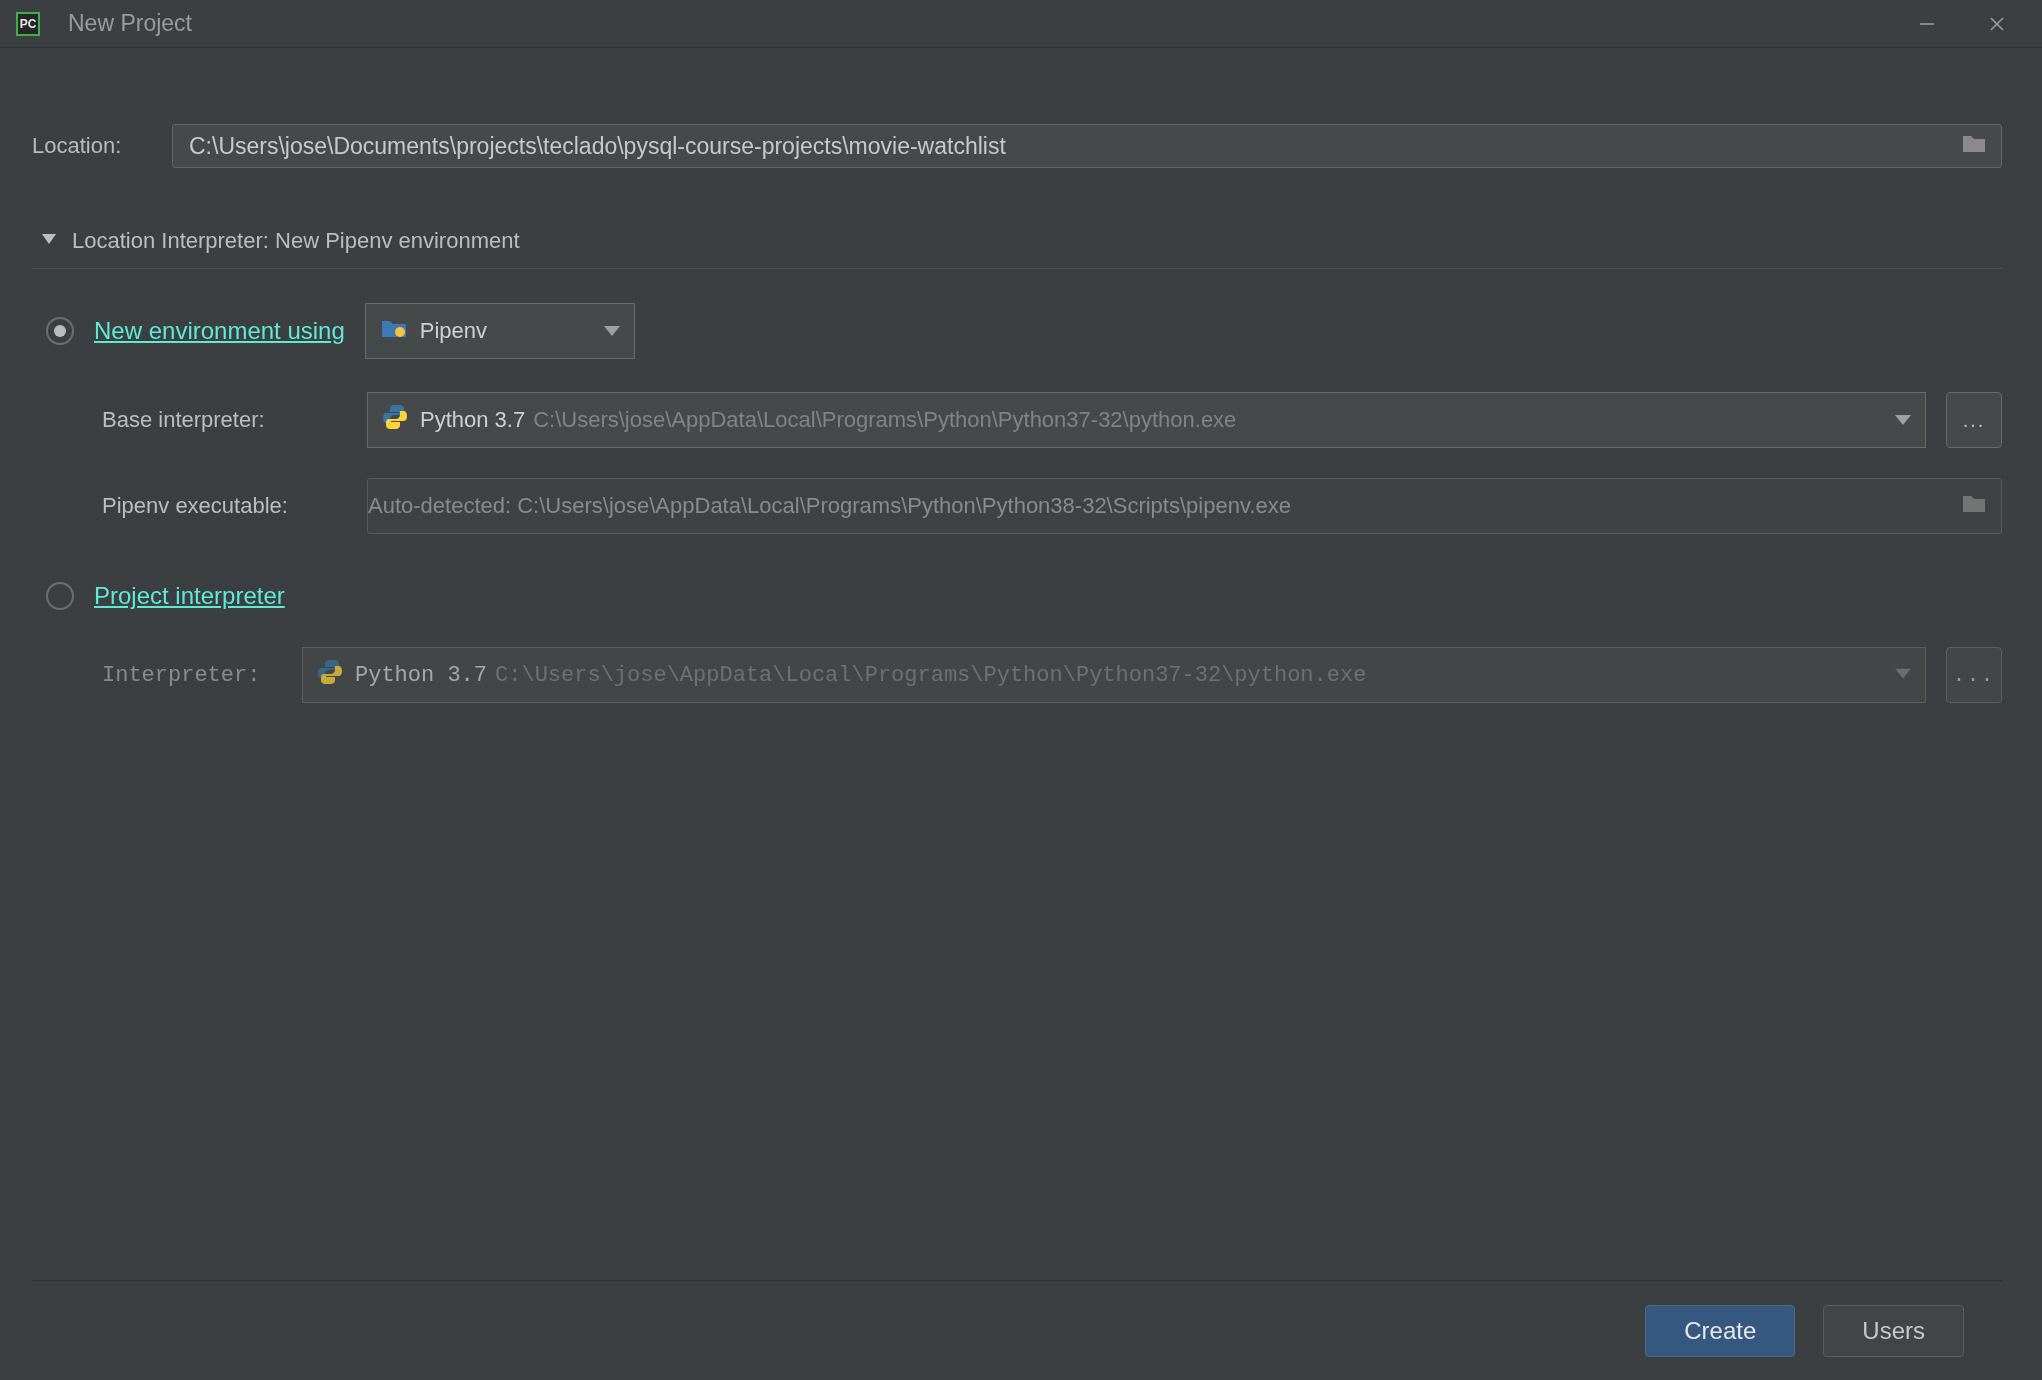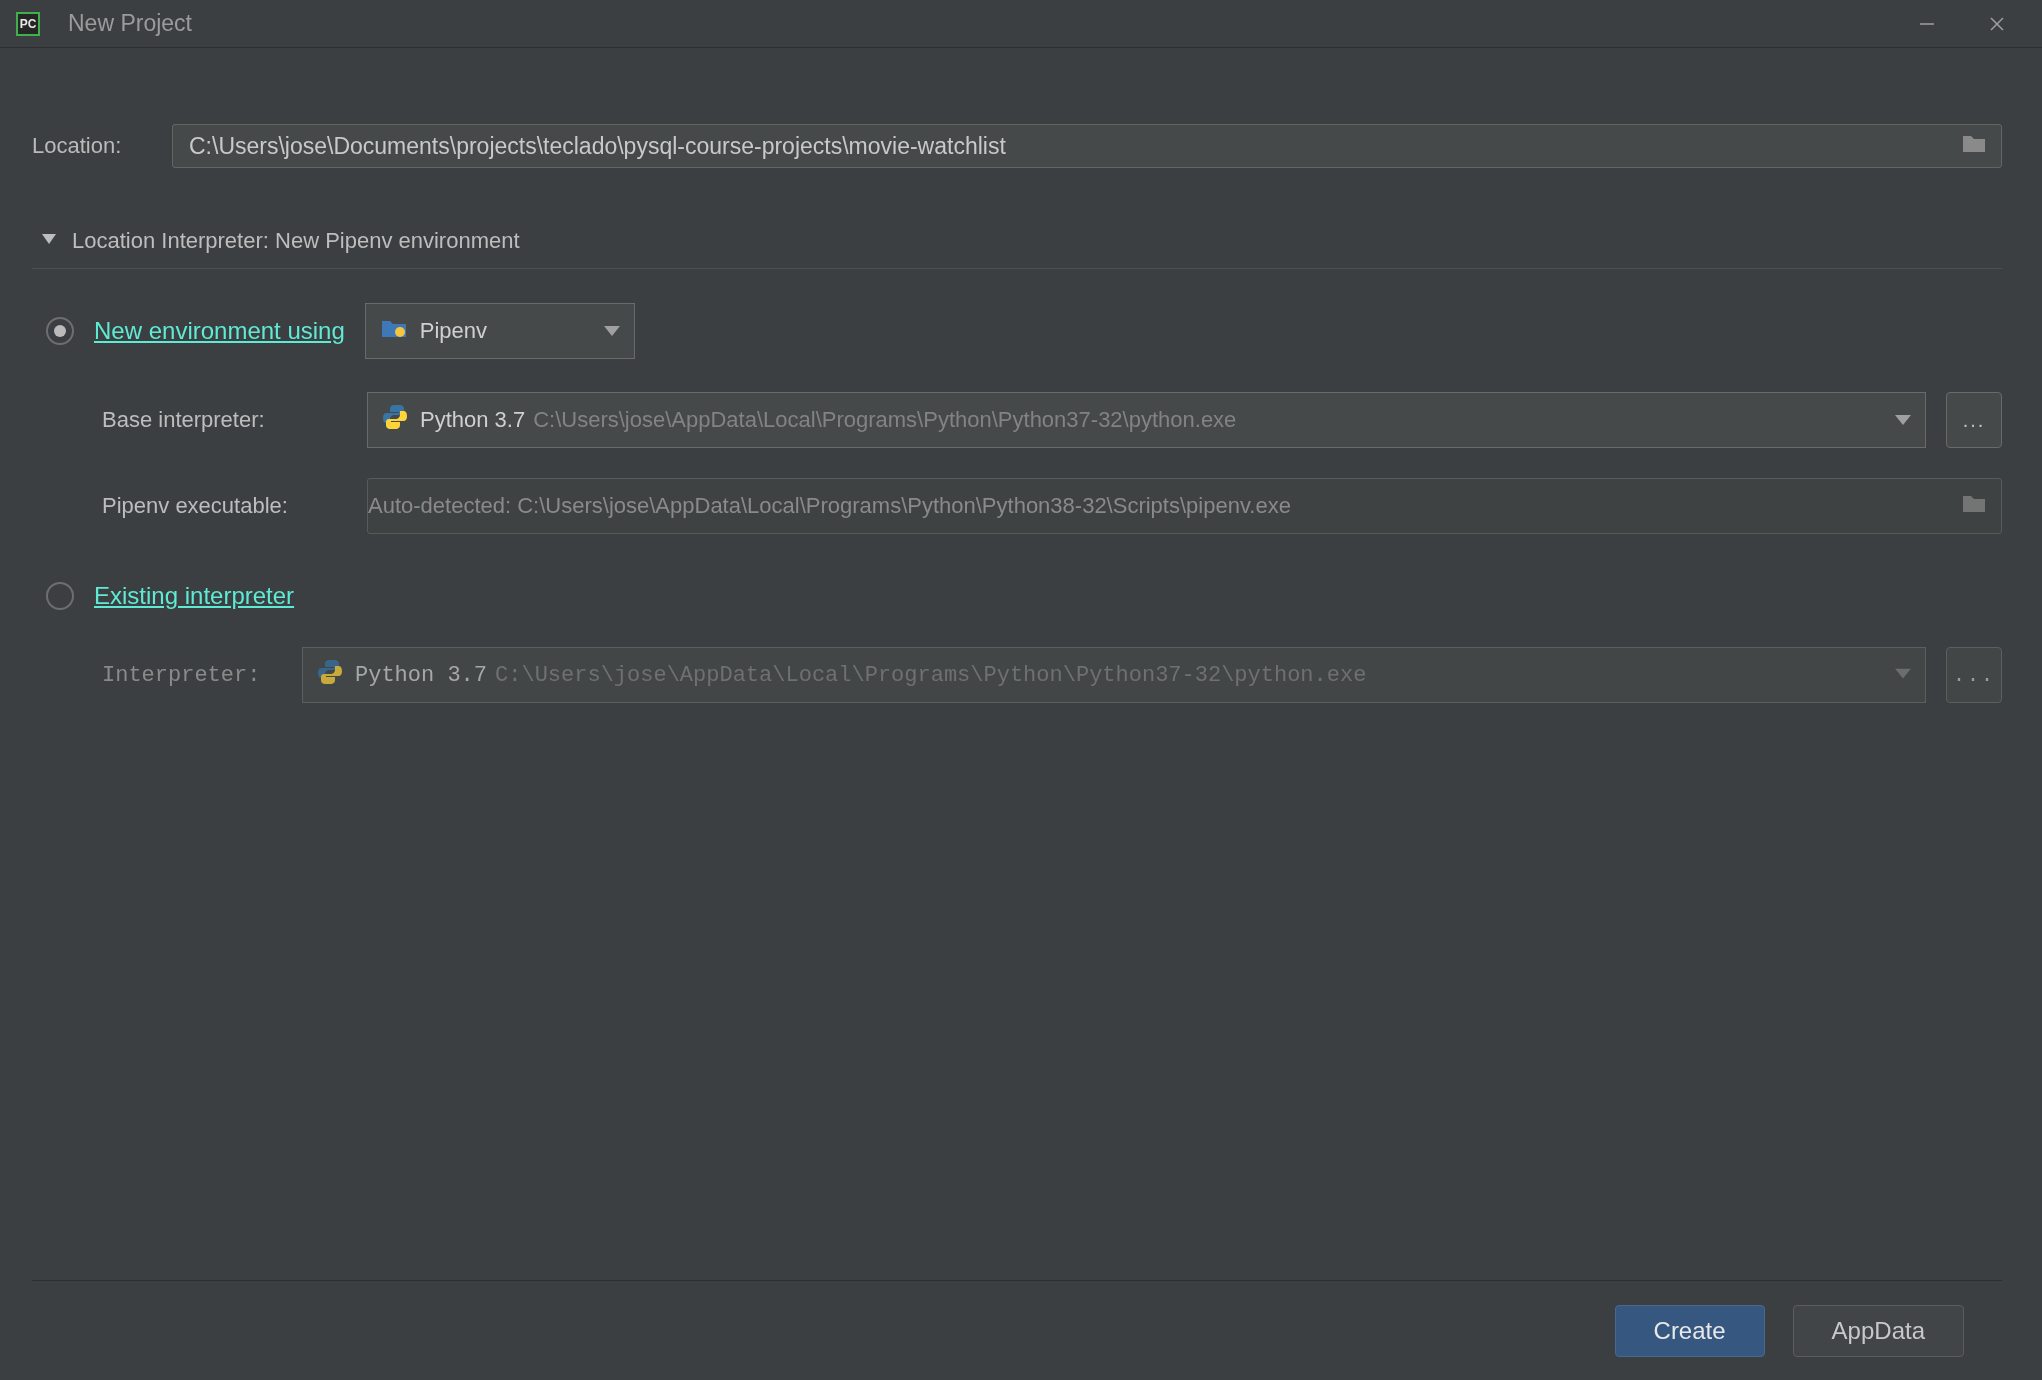--- a/index.html
+++ b/index.html
@@ -261,7 +261,7 @@
     <div class="existing">
       <div class="radio-row">
         <div class="radio"></div>
-        <div class="radio-label">Existing interpreter</div>
+        <div class="radio-label">Project interpreter</div>
       </div>
       <div class="sub-row">
         <div class="sub-label2">Interpreter:</div>

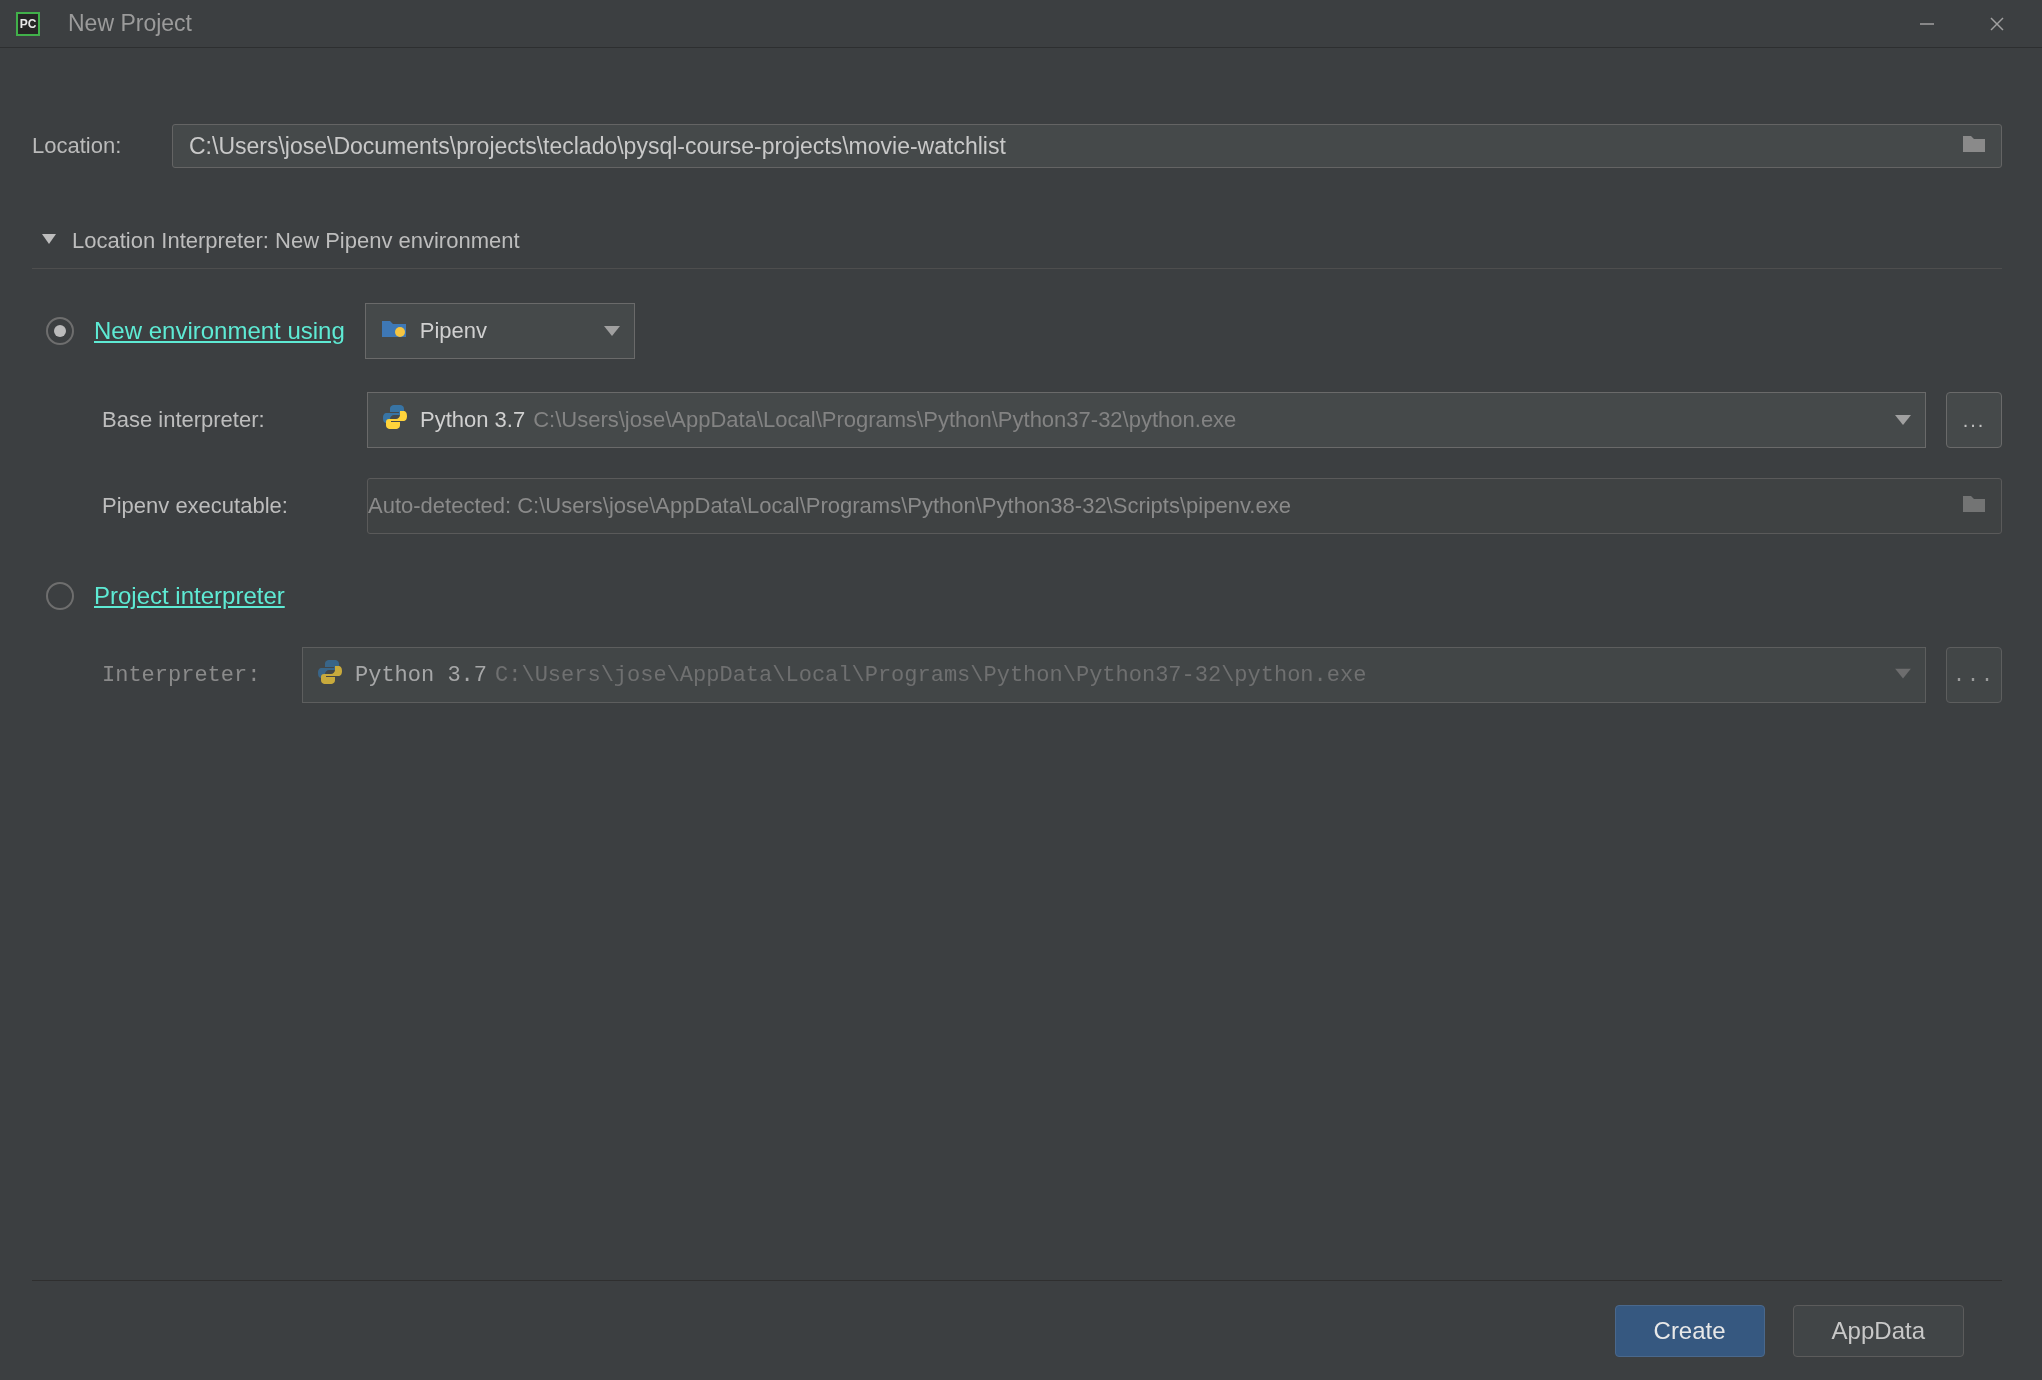--- a/index.html
+++ b/index.html
@@ -286,7 +286,7 @@
 
     <div class="footer">
       <div class="btn btn-primary">Create</div>
-      <div class="btn btn-secondary">AppData</div>
+      <div class="btn btn-secondary">Users</div>
     </div>
 
   </div>

